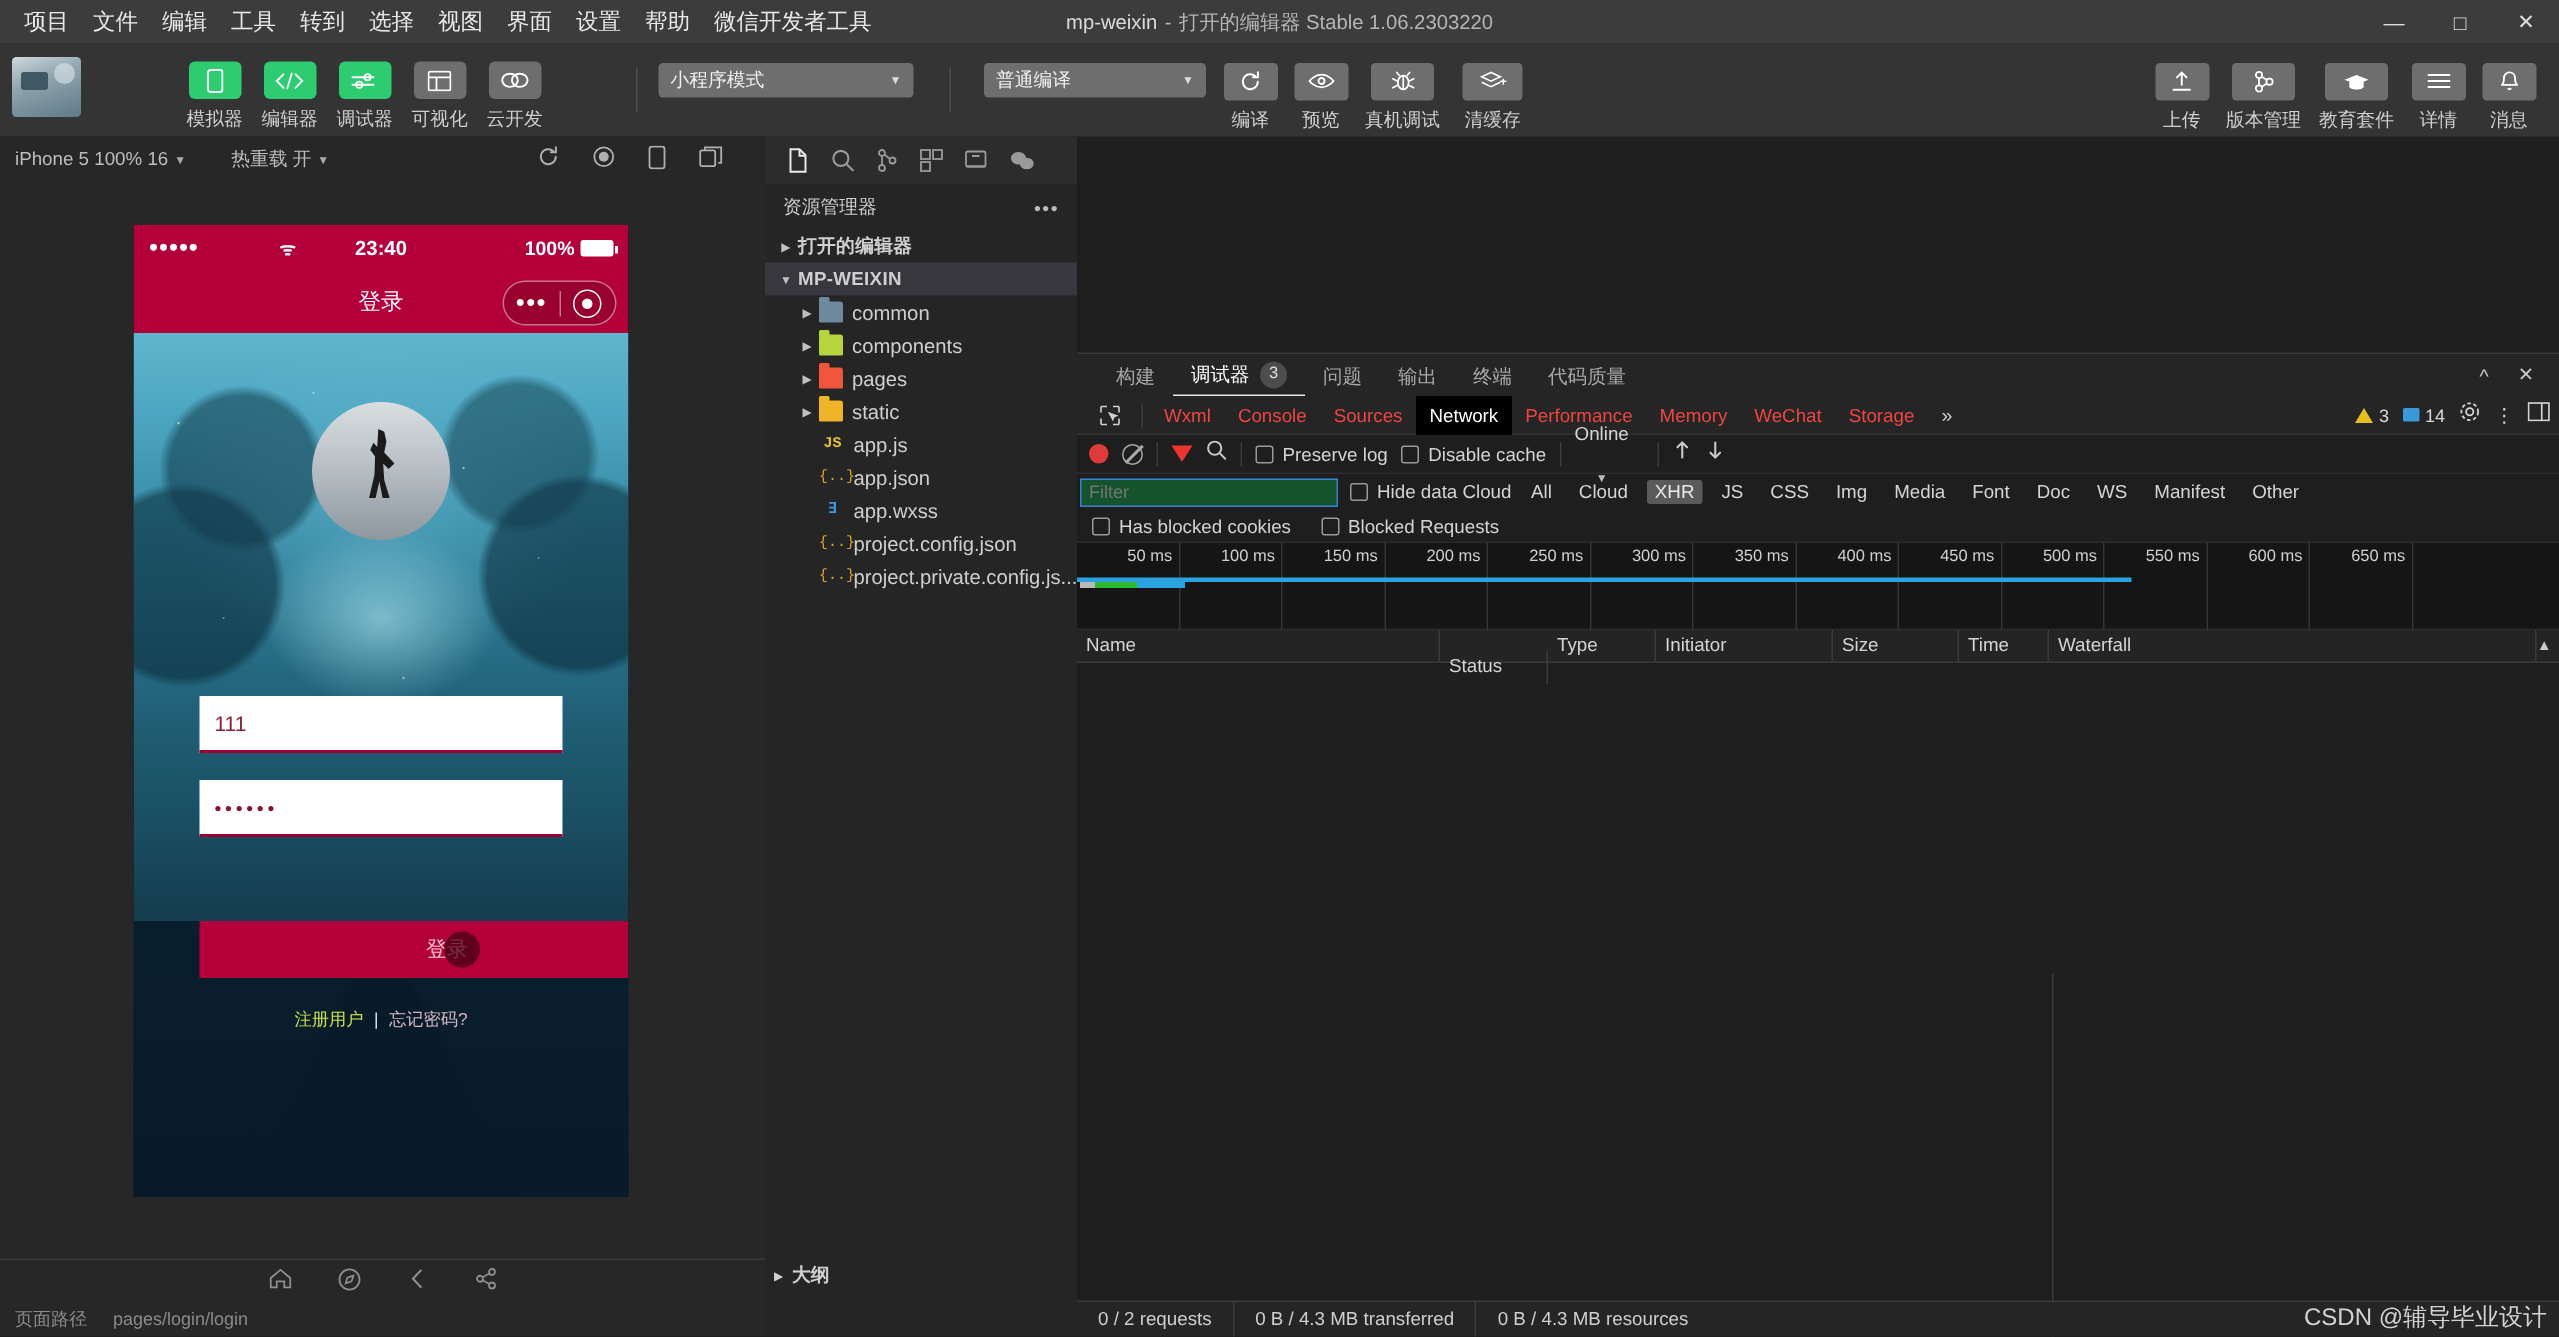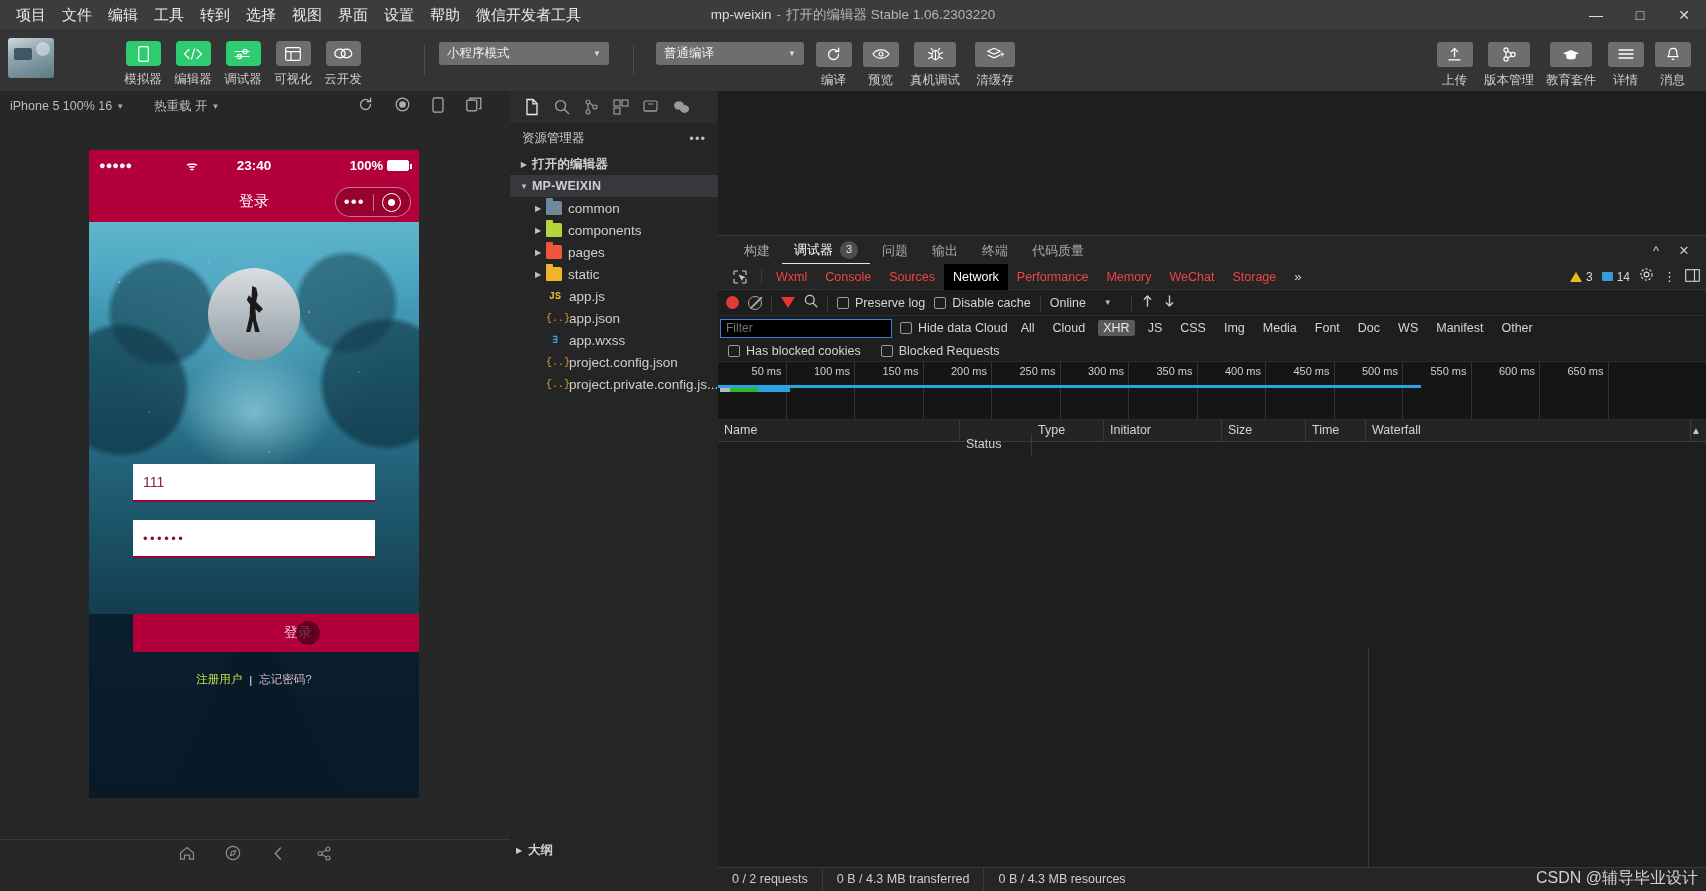--- a/index.html
+++ b/index.html
@@ -304,7 +304,7 @@
   .funnel { width:0;height:0;border-left:7px solid transparent;border-right:7px solid transparent;border-top:11px solid #e33; }
   .dt-cb { display: flex; align-items: center; gap: 6px; font-size: 12.5px; color: #d4d4d4; }
   .cbx { width: 12px; height: 12px; border: 1px solid #9a9a9a; border-radius: 2px; background: transparent; flex:none;}
-  .sel-online { font-size: 12.5px; color: #d4d4d4; display:flex; align-items:center; gap:18px;}
+  .sel-online { font-size: 12.5px; color: #d4d4d4; display:flex; align-items:center; gap:18px;flex-direction:column;}
 
   .dt-filterbar {
     height: 24px; display: flex; align-items: center; gap: 8px;

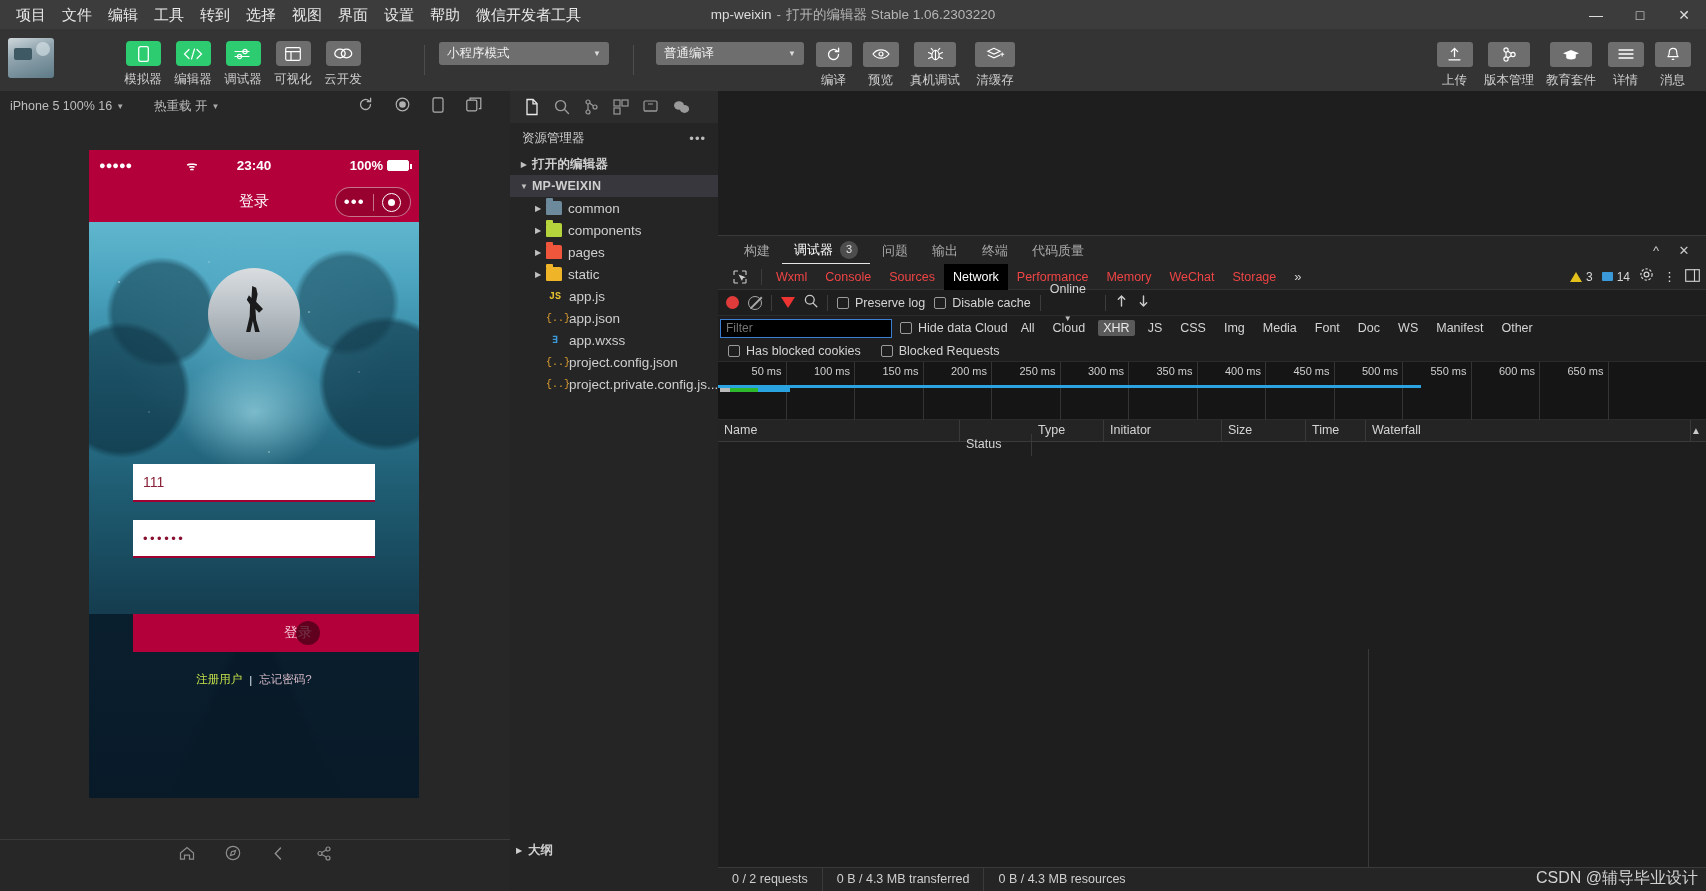--- a/index.html
+++ b/index.html
@@ -311,7 +311,7 @@
     padding-left: 2px; background:#1e1e1e;
   }
   .filter-input {
-    width: 172px; height: 19px; background: #000000; border: 1px solid #3b7fd4;
+    width: 172px; height: 19px; background: #14532d; border: 1px solid #3b7fd4;
     color: #9a9a9a; font-size: 12px; padding: 0 5px; line-height: 17px;
   }
   .ftype { font-size: 12.5px; color: #d4d4d4; padding: 1px 5px; border-radius: 2px; }

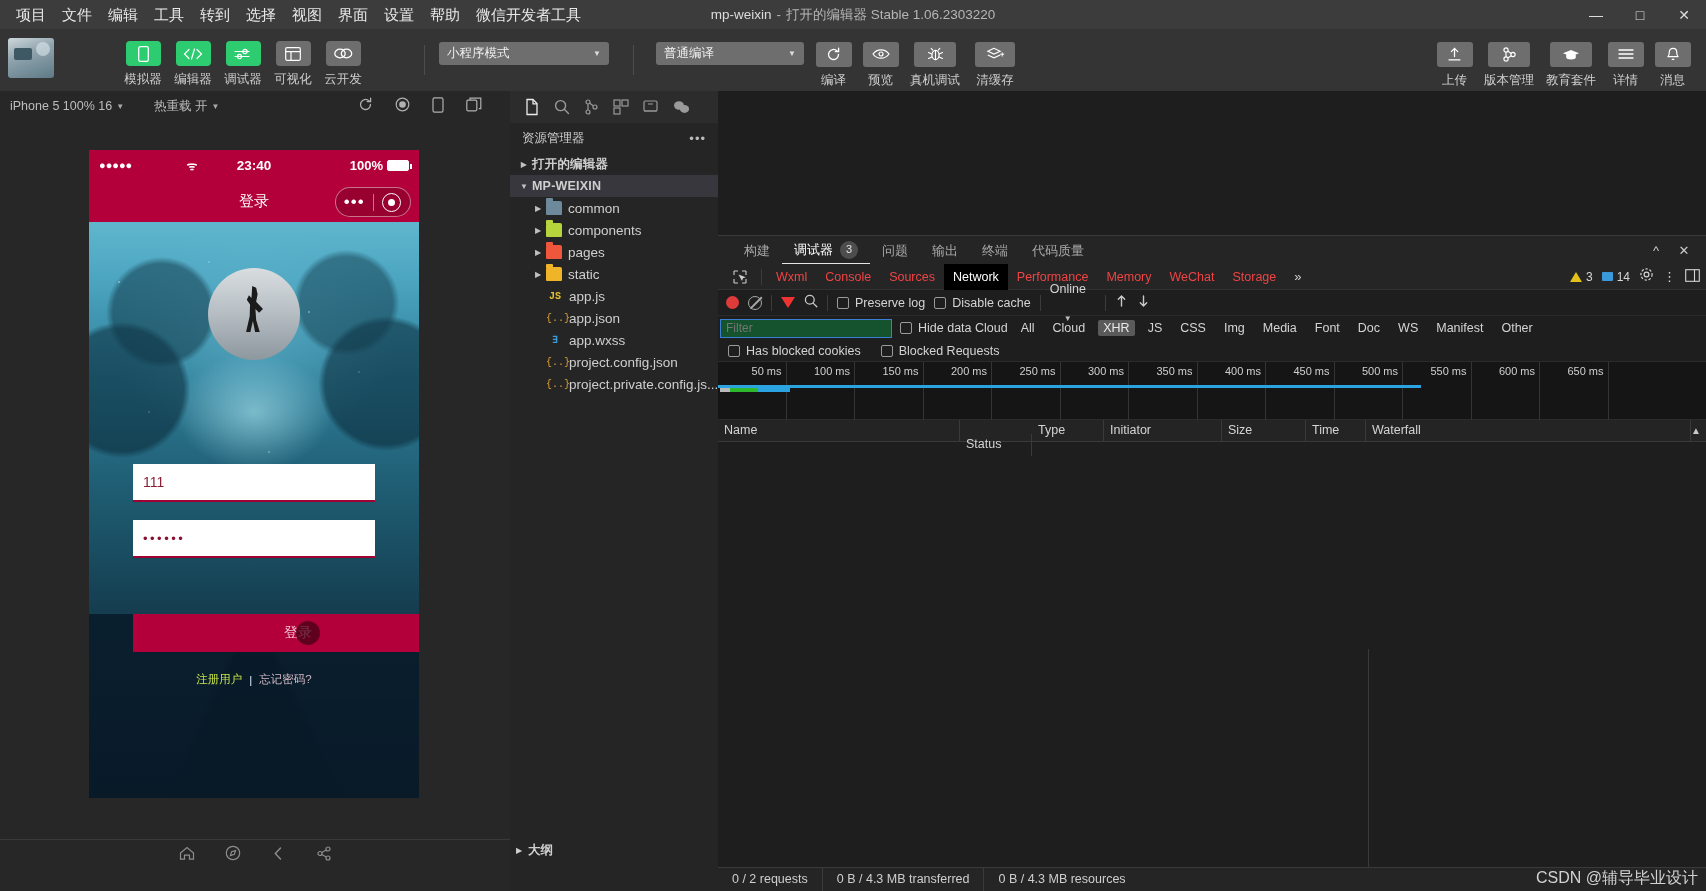--- a/index.html
+++ b/index.html
@@ -659,6 +659,10 @@
             </svg>
         </span>
       </div>
+      <div class="sim-path">
+        <span>页面路径</span>
+        <span style="padding-left:14px;">pages/login/login</span>
+      </div>
     </div>
   </div>
 

